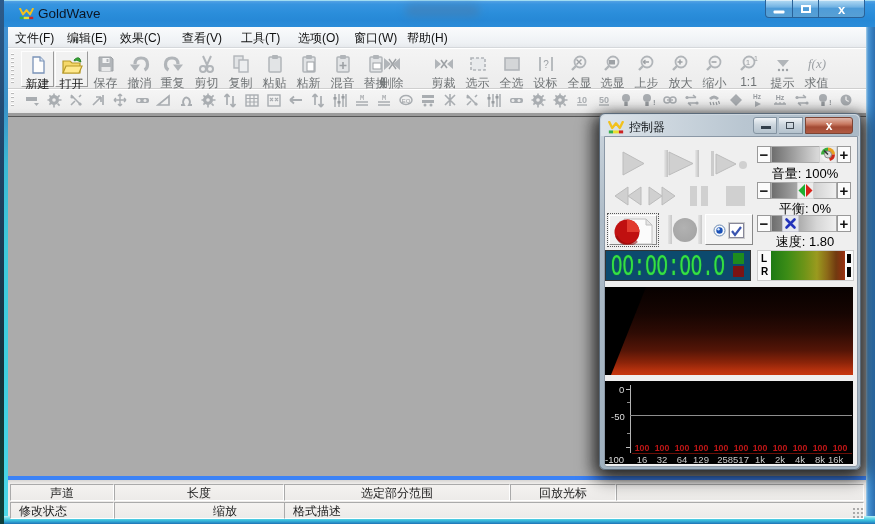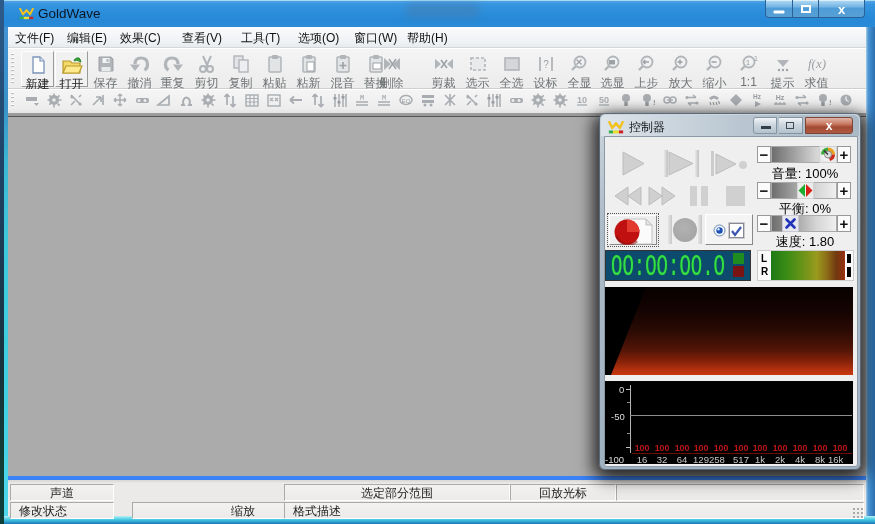--- a/index.html
+++ b/index.html
@@ -566,7 +566,7 @@
         <div style="position:absolute;left:84px;top:61px;width:24px;text-align:center;font-size:10px;font-weight:bold;color:#bc1616;transform:scale(.88)">100</div>
         <div style="position:absolute;left:84px;top:73px;width:24px;text-align:center;font-size:9.5px;color:#c9c9c9">129</div>
         <div style="position:absolute;left:104px;top:61px;width:24px;text-align:center;font-size:10px;font-weight:bold;color:#bc1616;transform:scale(.88)">100</div>
-        <div style="position:absolute;left:104px;top:73px;width:24px;text-align:left;font-size:9.5px;color:#c9c9c9">258</div>
+        <div style="position:absolute;left:104px;top:73px;width:24px;text-align:right;font-size:9.5px;color:#c9c9c9">258</div>
         <div style="position:absolute;left:124px;top:61px;width:24px;text-align:center;font-size:10px;font-weight:bold;color:#bc1616;transform:scale(.88)">100</div>
         <div style="position:absolute;left:124px;top:73px;width:24px;text-align:center;font-size:9.5px;color:#c9c9c9">517</div>
         <div style="position:absolute;left:143px;top:61px;width:24px;text-align:center;font-size:10px;font-weight:bold;color:#bc1616;transform:scale(.88)">100</div>

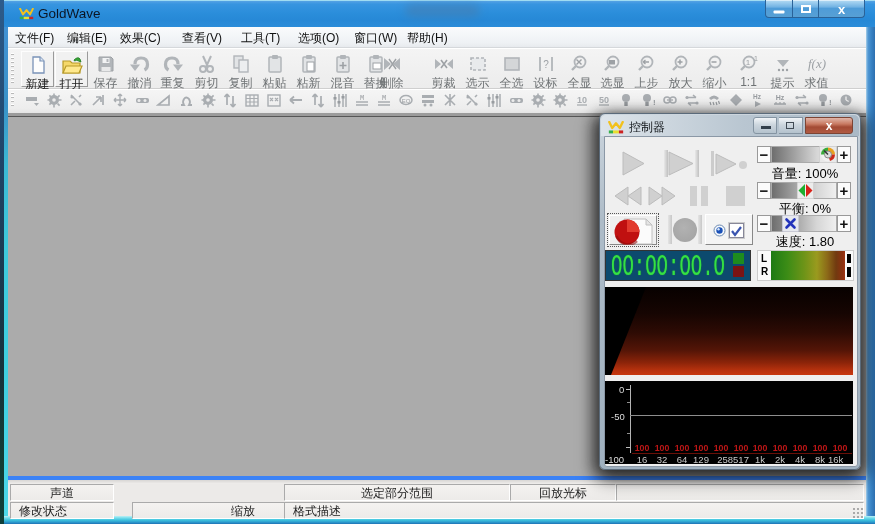--- a/index.html
+++ b/index.html
@@ -420,6 +420,7 @@
 <div class="abs" id="sbar" style="border-top:4px solid #3b82f6">
  <div style="position:absolute;top:0;left:0;width:858px;height:4px;background:linear-gradient(#d8d6d4,#f0eeec)"></div>
  <div class="cell" style="left:2px;width:104px">声道</div>
+ <div class="cell" style="left:106px;width:170px">长度</div>
  <div class="cell" style="left:276px;width:226px">选定部分范围</div>
  <div class="cell" style="left:502px;width:106px">回放光标</div>
  <div class="cell" style="left:608px;width:248px"></div>

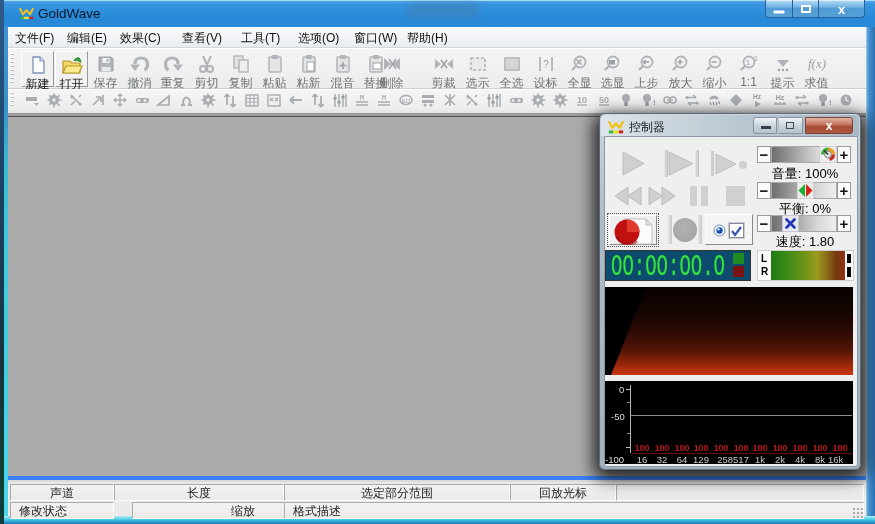--- a/index.html
+++ b/index.html
@@ -425,7 +425,7 @@
  <div class="cell" style="left:502px;width:106px">回放光标</div>
  <div class="cell" style="left:608px;width:248px"></div>
  <div class="cell2" style="left:2px;width:104px">修改状态</div>
- <div class="cell2" style="left:124px;width:206px;text-align:center;padding-left:16px">缩放</div>
+ <div class="cell2" style="left:106px;width:206px;text-align:center;padding-left:16px">缩放</div>
  <div class="cell2" style="left:276px;width:580px">格式描述</div>
  <div style="position:absolute;right:3px;top:28px;width:10px;height:10px;background-image:radial-gradient(circle at 1px 1px,#999 1px,transparent 1.2px);background-size:4px 4px;opacity:.8"></div>
 </div>

